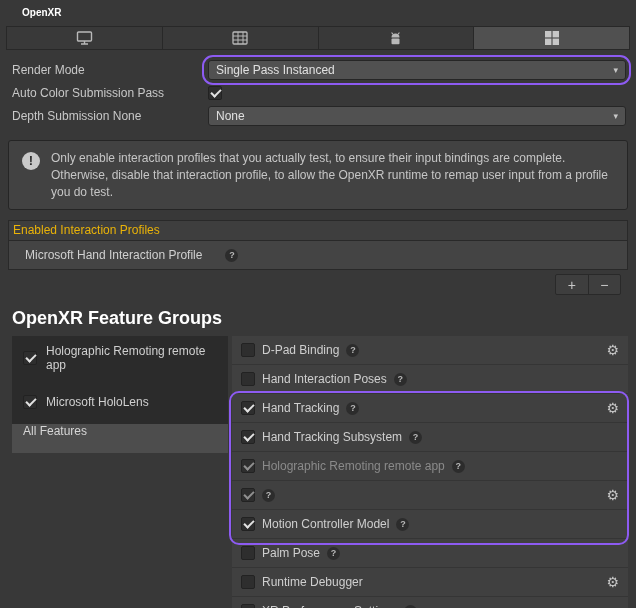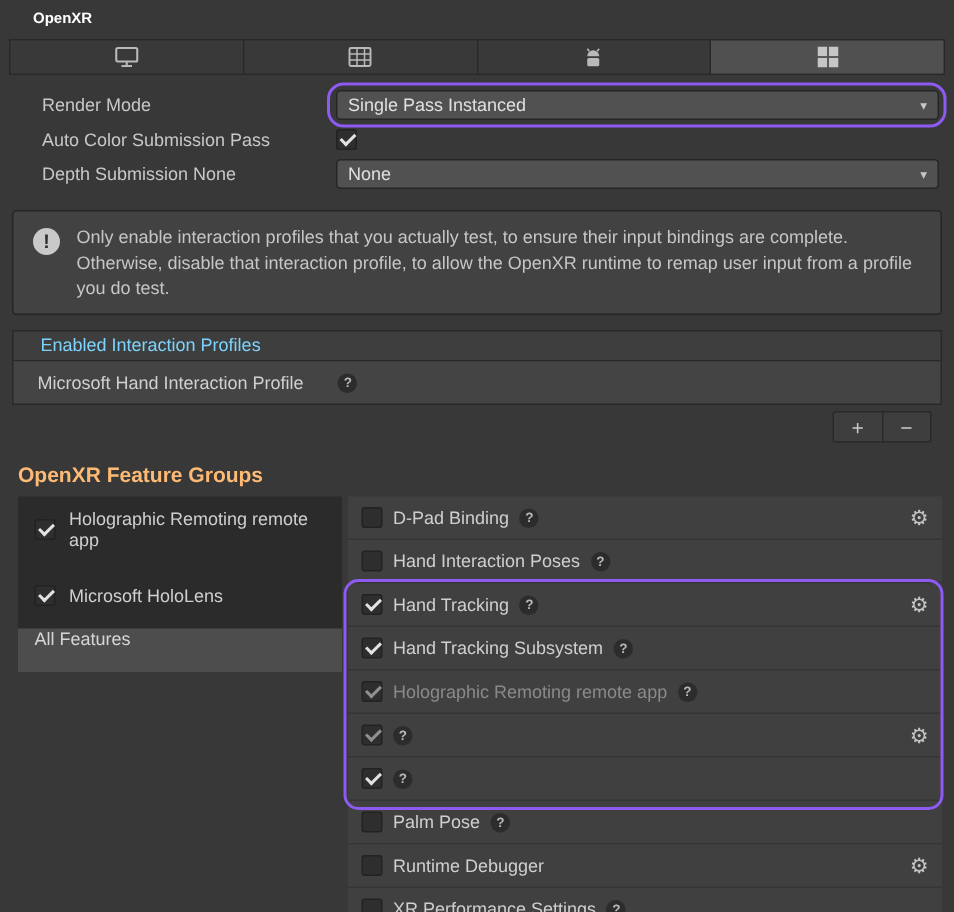--- a/index.html
+++ b/index.html
@@ -13,7 +13,7 @@
   .tab.selected{background:#505050}
 
   .form{margin-top:9px}
-  .form-row{display:flex;align-items:center;height:21px;margin:2px 10px 2px 28px}
+  .form-row{display:flex;align-items:center;height:21px;margin:2px 10px 2px 12px}
   .form-label{width:196px;flex:none;color:#c8c8c8}
   .control{flex:1;display:flex;align-items:center;position:relative}
   .dropdown{flex:1;height:18px;background:#515151;border:1px solid #262626;border-radius:3px;display:flex;align-items:center;justify-content:space-between;padding:0 7px;color:#e0e0e0;cursor:pointer}

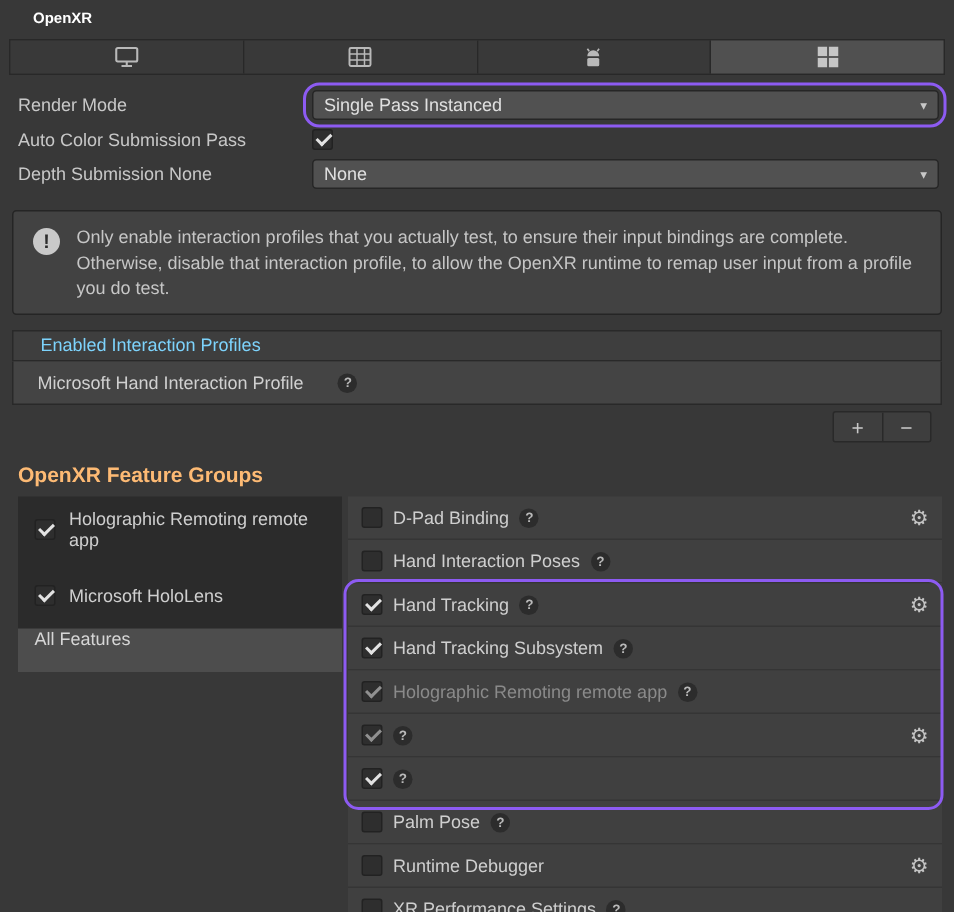--- a/index.html
+++ b/index.html
@@ -29,7 +29,7 @@
   .infobox{margin:14px 8px 10px;background:#424242;border:1px solid #252525;border-radius:3px;padding:9px 14px 9px 42px;position:relative;color:#c6c6c6;line-height:1.4}
   .info-icon{position:absolute;left:13px;top:11px;width:18px;height:18px;border-radius:50%;background:#c9c9c9;color:#2d2d2d;font-weight:bold;display:flex;align-items:center;justify-content:center;font-size:13px}
 
-  .list-header{margin:2px 8px 0;height:19px;line-height:19px;background:#3e3e3e;border:1px solid #292929;padding-left:18px;color:#7dd3fc}
+  .list-header{margin:2px 8px 0;height:19px;line-height:19px;background:#3e3e3e;border:1px solid #292929;padding-left:4px;color:#eab308}
   .list-body{margin:0 8px;background:#444444;border:1px solid #292929;border-top:none;padding:3px 0}
   .profile-row{height:22px;display:flex;align-items:center;padding-left:16px;gap:23px;color:#d0d0d0}
   .list-footer{display:flex;justify-content:flex-end;margin:4px 15px 0 0}

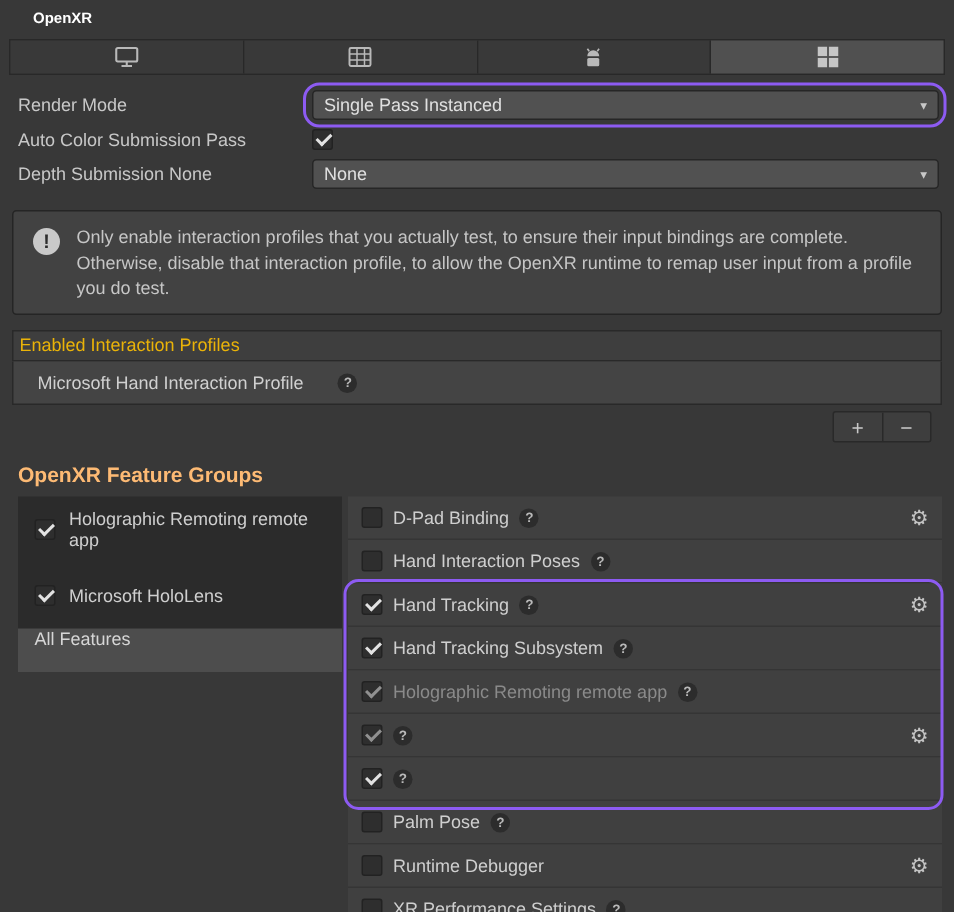--- a/index.html
+++ b/index.html
@@ -37,7 +37,7 @@
   .pm-btn{flex:1;display:flex;align-items:center;justify-content:center;color:#c8c8c8;font-size:14px;cursor:pointer}
   .pm-btn:first-child{border-right:1px solid #292929}
 
-  .section-heading{font-weight:bold;color:#fdba74;margin:13px 0 7px 12px;font-size:14px}
+  .section-heading{font-weight:bold;color:#ffffff;margin:13px 0 7px 12px;font-size:18px}
 
   .split{display:flex;align-items:flex-start;margin:0 8px 0 12px;gap:4px}
   .groups-panel{width:216px;flex:none;background:#2b2b2b}

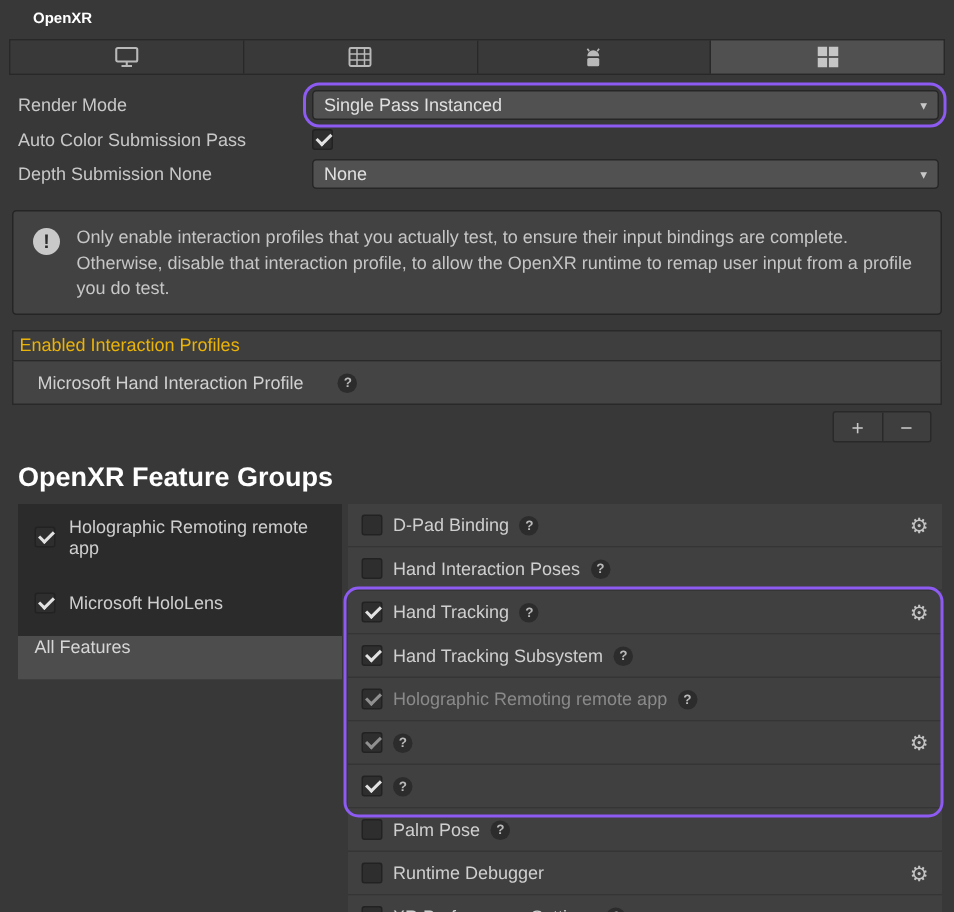--- a/index.html
+++ b/index.html
@@ -191,6 +191,7 @@
     </div>
     <div class="feature-row checked no-gear">
       <span class="checkbox"></span>
+      <span class="feature-label">Motion Controller Model</span>
       <span class="help">?</span>
 
     </div>

